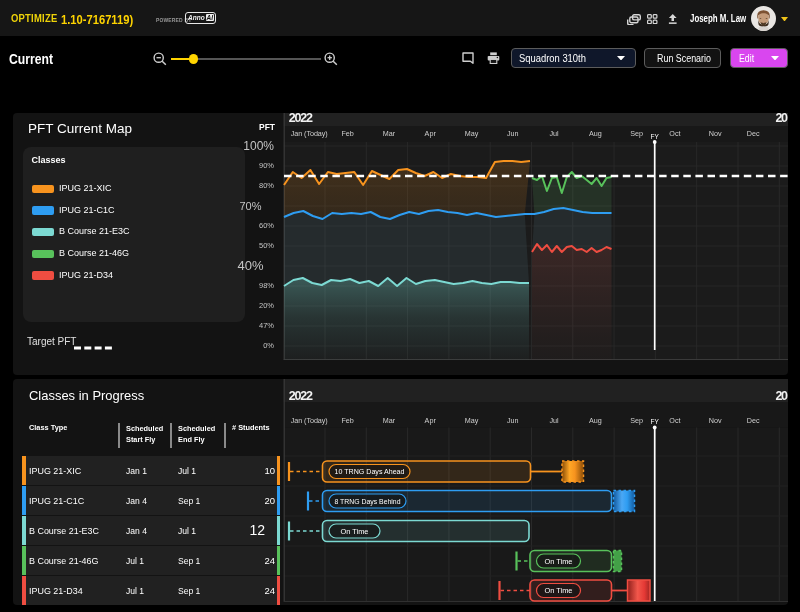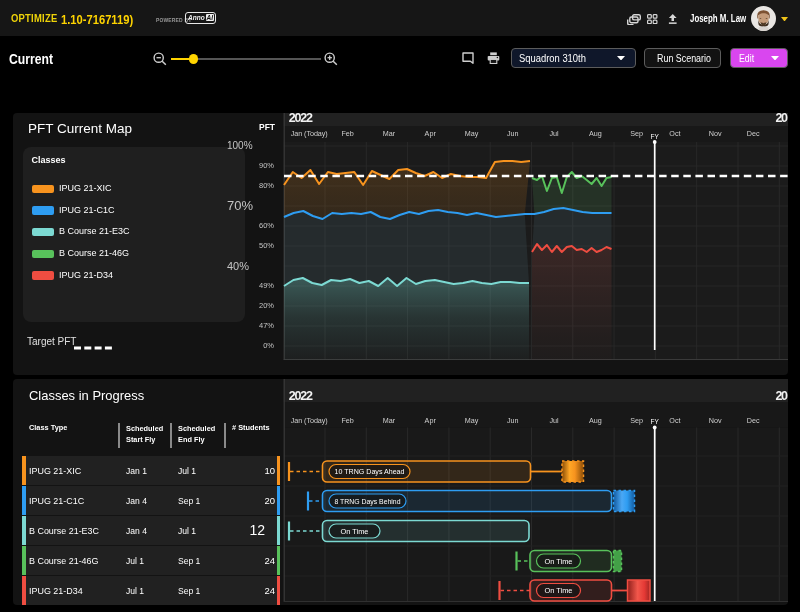--- a/index.html
+++ b/index.html
@@ -114,7 +114,7 @@
  <svg style="position:absolute;left:61px;top:232.5px" width="40" height="4" viewBox="0 0 40 4">
    <line x1="0" y1="2" x2="40" y2="2" stroke="#fff" stroke-width="3.2" stroke-dasharray="7 3.3"></line>
  </svg>
- <div style="position:absolute;left:214px;top:29px;width:47px;font-size:10px;line-height:8px;color:#c4c4c4">100%</div>
+ <div style="position:absolute;left:214px;top:29px;width:47px;text-align:right;font-size:12px;line-height:8px;color:#c4c4c4">100%</div>
 <div style="position:absolute;left:214px;top:49px;width:47px;text-align:right;font-size:7.5px;line-height:8px;color:#c4c4c4">90%</div>
 <div style="position:absolute;left:214px;top:69px;width:47px;text-align:right;font-size:7.5px;line-height:8px;color:#c4c4c4">80%</div>
 <div style="position:absolute;left:214px;top:89px;width:47px;text-align:left;font-size:13px;line-height:8px;color:#c4c4c4">70%</div>

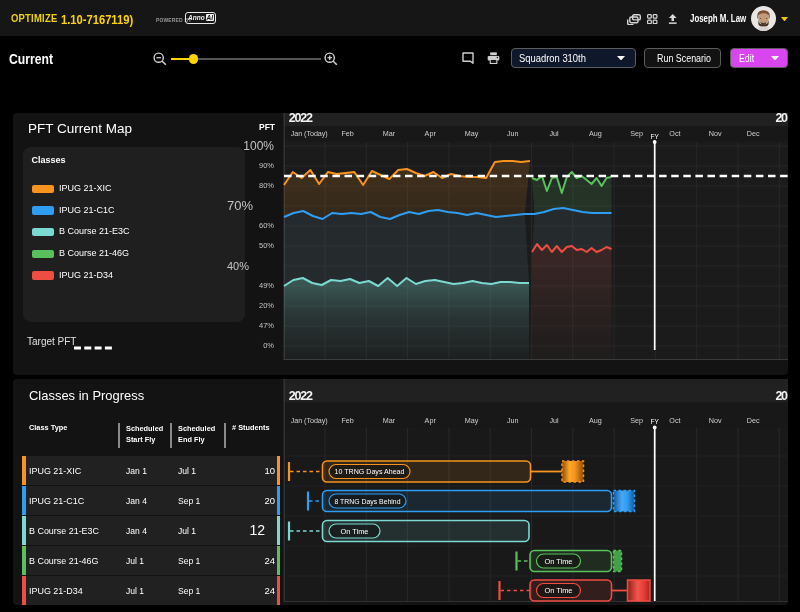--- a/index.html
+++ b/index.html
@@ -117,7 +117,7 @@
  <div style="position:absolute;left:214px;top:29px;width:47px;text-align:right;font-size:12px;line-height:8px;color:#c4c4c4">100%</div>
 <div style="position:absolute;left:214px;top:49px;width:47px;text-align:right;font-size:7.5px;line-height:8px;color:#c4c4c4">90%</div>
 <div style="position:absolute;left:214px;top:69px;width:47px;text-align:right;font-size:7.5px;line-height:8px;color:#c4c4c4">80%</div>
-<div style="position:absolute;left:214px;top:89px;width:47px;text-align:left;font-size:13px;line-height:8px;color:#c4c4c4">70%</div>
+<div style="position:absolute;left:214px;top:89px;width:47px;text-align:center;font-size:11px;line-height:8px;color:#c4c4c4">70%</div>
 <div style="position:absolute;left:214px;top:109px;width:47px;text-align:right;font-size:7.5px;line-height:8px;color:#c4c4c4">60%</div>
 <div style="position:absolute;left:214px;top:129px;width:47px;text-align:right;font-size:7.5px;line-height:8px;color:#c4c4c4">50%</div>
 <div style="position:absolute;left:214px;top:149px;width:47px;text-align:left;font-size:11px;line-height:8px;color:#c4c4c4">40%</div>

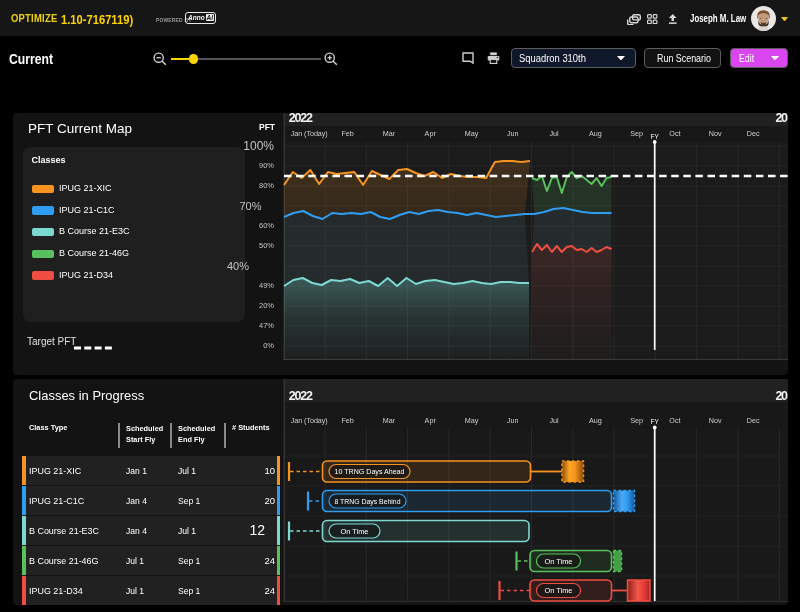--- a/index.html
+++ b/index.html
@@ -120,7 +120,7 @@
 <div style="position:absolute;left:214px;top:89px;width:47px;text-align:center;font-size:11px;line-height:8px;color:#c4c4c4">70%</div>
 <div style="position:absolute;left:214px;top:109px;width:47px;text-align:right;font-size:7.5px;line-height:8px;color:#c4c4c4">60%</div>
 <div style="position:absolute;left:214px;top:129px;width:47px;text-align:right;font-size:7.5px;line-height:8px;color:#c4c4c4">50%</div>
-<div style="position:absolute;left:214px;top:149px;width:47px;text-align:left;font-size:11px;line-height:8px;color:#c4c4c4">40%</div>
+<div style="position:absolute;left:214px;top:149px;width:47px;text-align:center;font-size:13px;line-height:8px;color:#c4c4c4">40%</div>
 <div style="position:absolute;left:214px;top:169px;width:47px;text-align:right;font-size:7.5px;line-height:8px;color:#c4c4c4">49%</div>
 <div style="position:absolute;left:214px;top:189px;width:47px;text-align:right;font-size:7.5px;line-height:8px;color:#c4c4c4">20%</div>
 <div style="position:absolute;left:214px;top:209px;width:47px;text-align:right;font-size:7.5px;line-height:8px;color:#c4c4c4">47%</div>

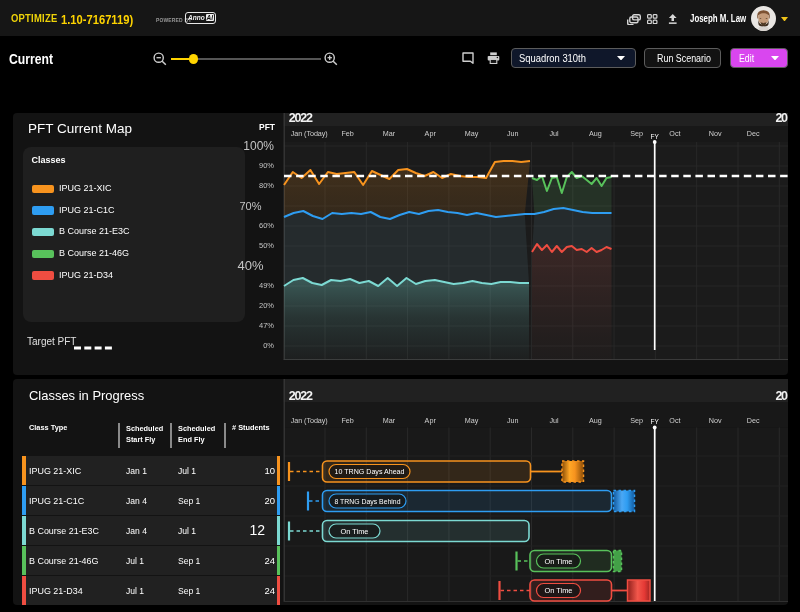--- a/index.html
+++ b/index.html
@@ -121,7 +121,7 @@
 <div style="position:absolute;left:214px;top:109px;width:47px;text-align:right;font-size:7.5px;line-height:8px;color:#c4c4c4">60%</div>
 <div style="position:absolute;left:214px;top:129px;width:47px;text-align:right;font-size:7.5px;line-height:8px;color:#c4c4c4">50%</div>
 <div style="position:absolute;left:214px;top:149px;width:47px;text-align:center;font-size:13px;line-height:8px;color:#c4c4c4">40%</div>
-<div style="position:absolute;left:214px;top:169px;width:47px;text-align:right;font-size:7.5px;line-height:8px;color:#c4c4c4">49%</div>
+<div style="position:absolute;left:214px;top:169px;width:47px;text-align:right;font-size:7.5px;line-height:8px;color:#c4c4c4">98%</div>
 <div style="position:absolute;left:214px;top:189px;width:47px;text-align:right;font-size:7.5px;line-height:8px;color:#c4c4c4">20%</div>
 <div style="position:absolute;left:214px;top:209px;width:47px;text-align:right;font-size:7.5px;line-height:8px;color:#c4c4c4">47%</div>
 <div style="position:absolute;left:214px;top:229px;width:47px;text-align:right;font-size:7.5px;line-height:8px;color:#c4c4c4">0%</div>

